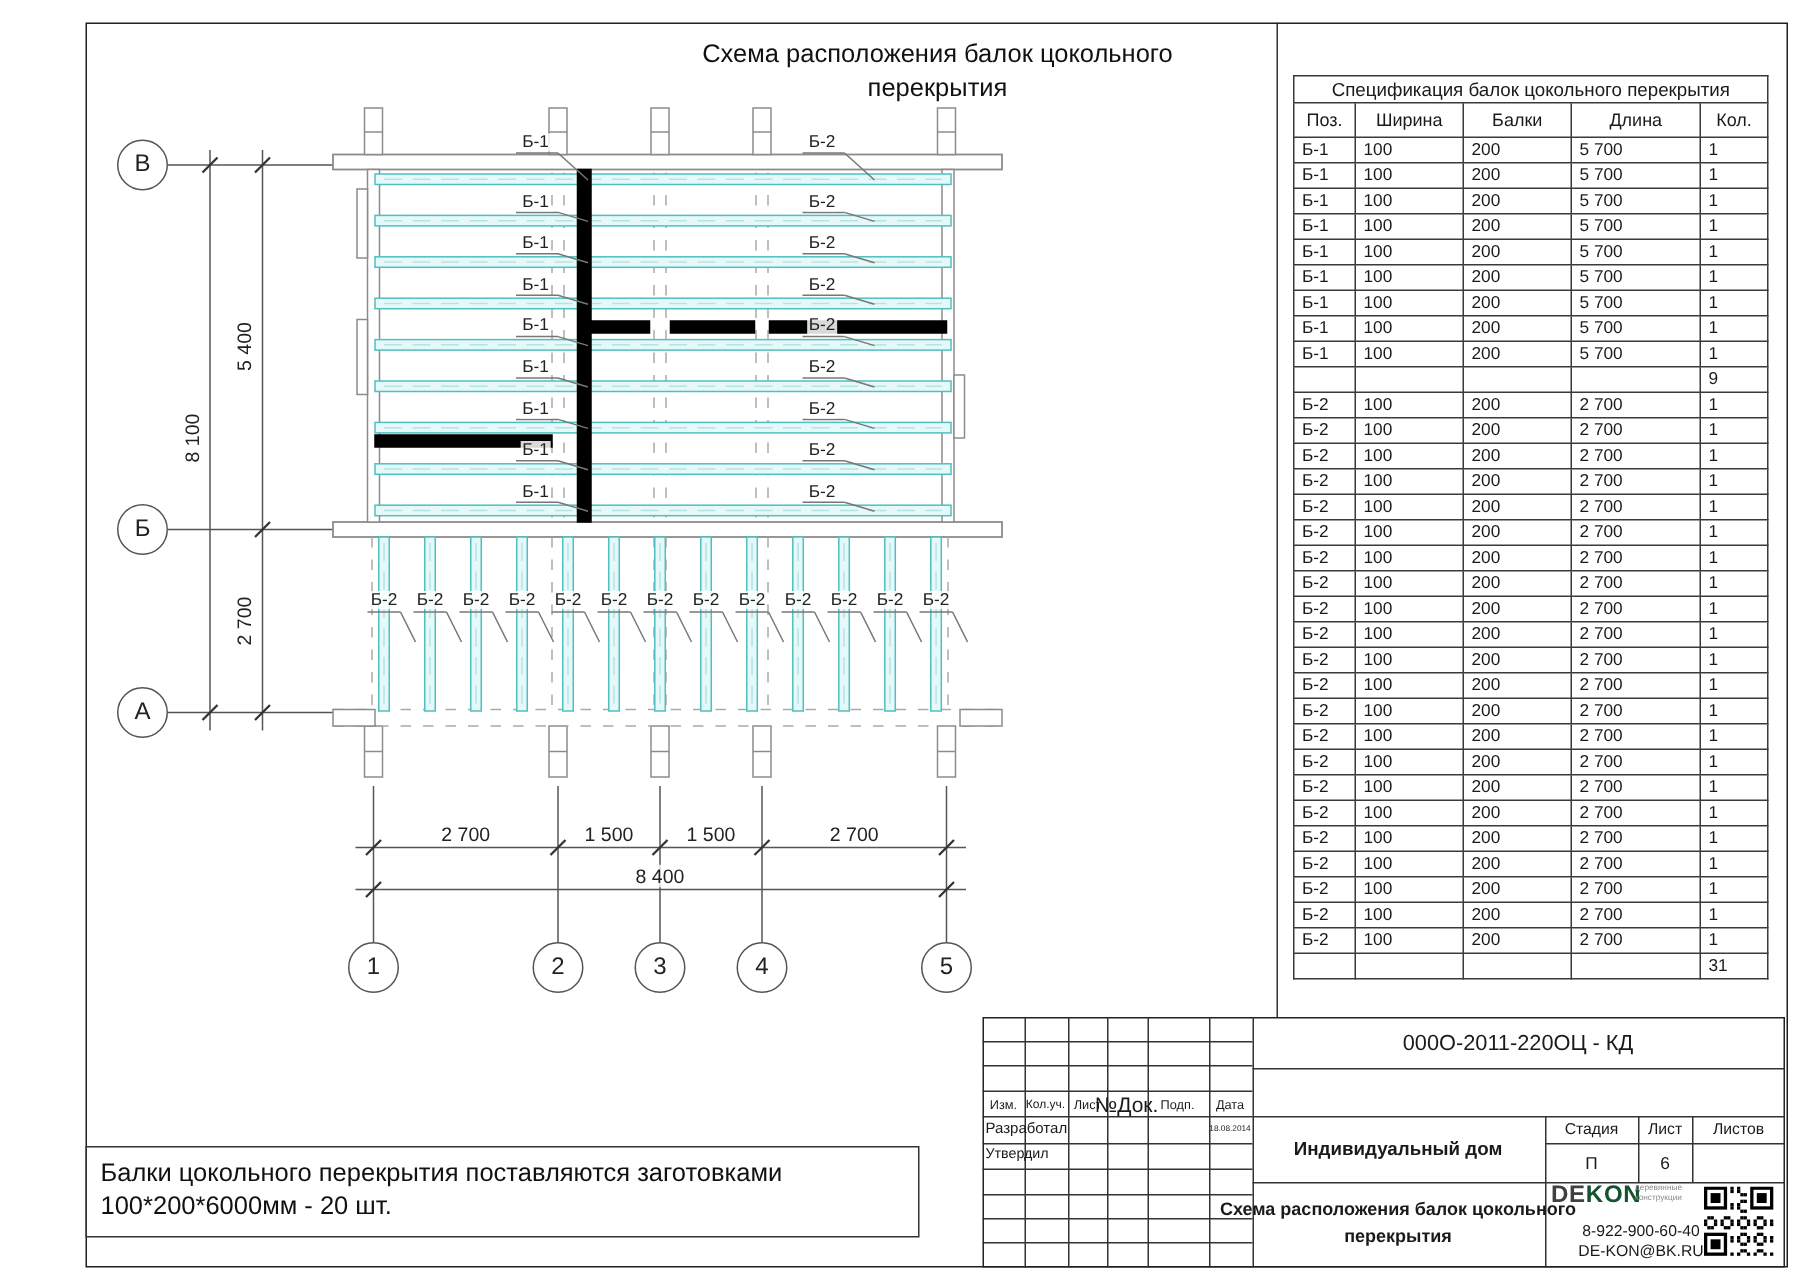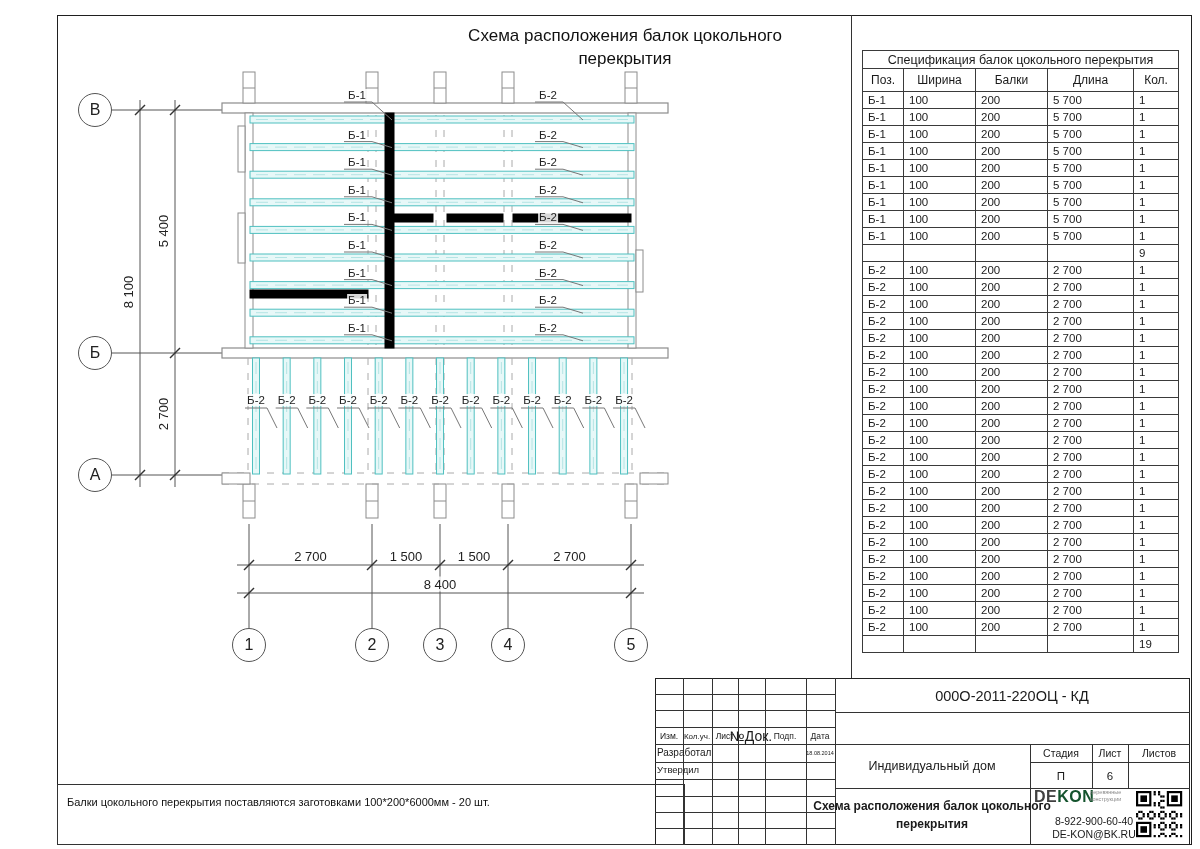--- a/index.html
+++ b/index.html
@@ -522,7 +522,7 @@
           <td></td>
           <td></td>
           <td></td>
-          <td>19</td>
+          <td>31</td>
         </tr>
       </tbody>
   </table>

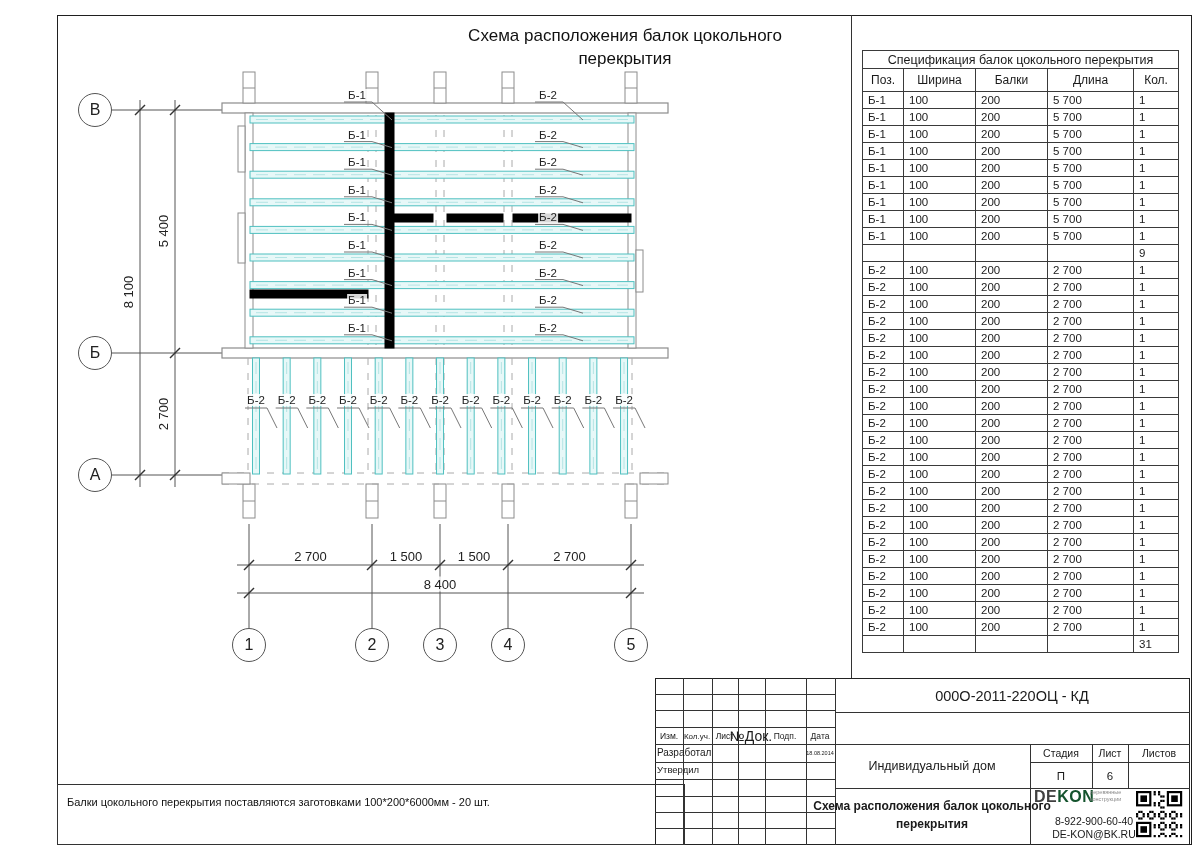--- a/index.html
+++ b/index.html
@@ -568,7 +568,7 @@
 
     <div class="tb-text" style="left:1012px;top:696px;font-size:14.5px">000О-2011-220ОЦ - КД</div>
 
-    <div class="tb-text" style="left:932px;top:766px;font-size:12.5px;font-weight:normal">Индивидуальный дом</div>
+    <div class="tb-text" style="left:932px;top:766px;font-size:12.5px;font-weight:bold">Индивидуальный дом</div>
 
     <div class="tb-text" style="left:1061px;top:753px;font-size:10.5px">Стадия</div>
     <div class="tb-text" style="left:1110px;top:753px;font-size:10.5px">Лист</div>

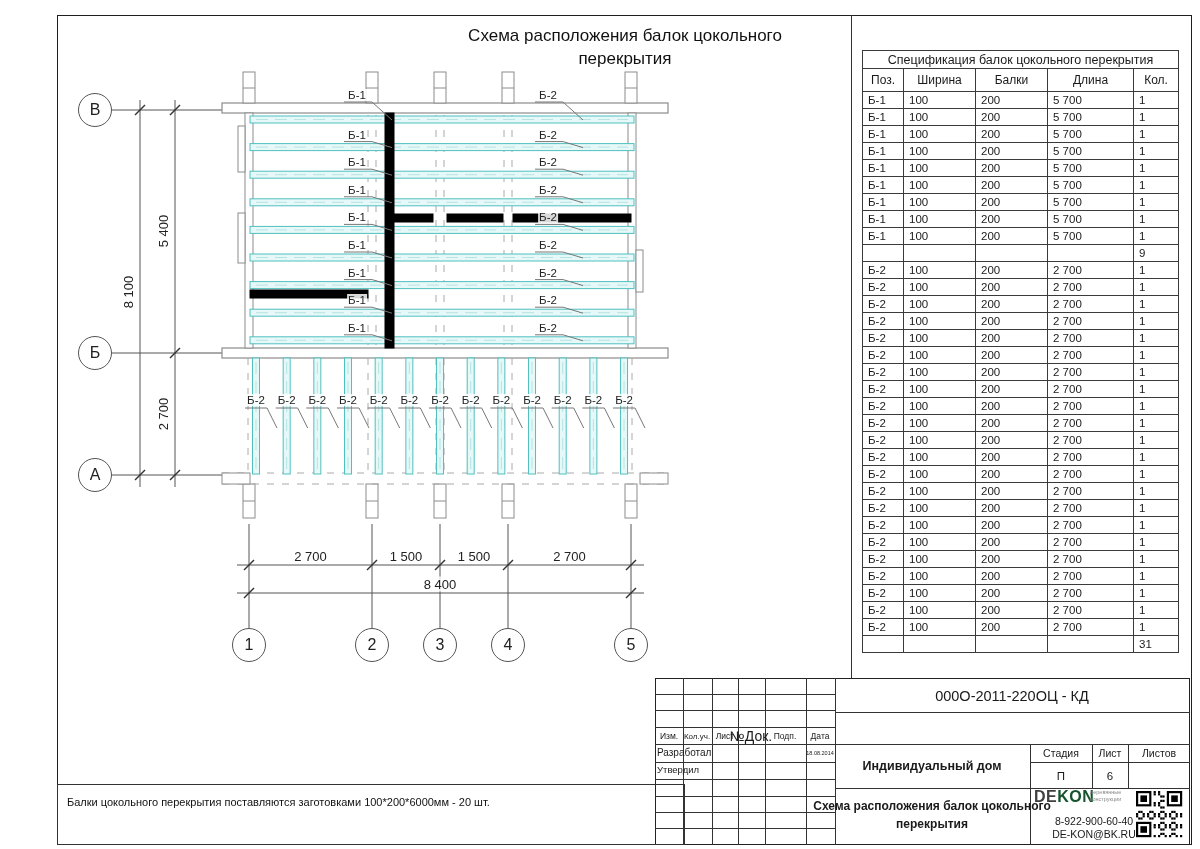--- a/index.html
+++ b/index.html
@@ -26,7 +26,7 @@
   .tb-left{position:absolute;white-space:nowrap;color:#1a1a1a}
   .logo-de{color:#404040;font-weight:bold;font-size:16px;letter-spacing:.5px}
   .logo-kon{color:#14532d;font-weight:bold;font-size:16px;letter-spacing:.5px}
-  .notes{position:absolute;left:57px;top:784px;width:628px;height:61px;border:1px solid #333;font-size:11px;line-height:22px;padding:6px 0 0 9px;color:#111}
+  .notes{position:absolute;left:57px;top:764px;width:556px;height:61px;border:1px solid #333;font-size:17px;line-height:22px;padding:6px 0 0 9px;color:#111}
 </style>
 </head>
 <body>

